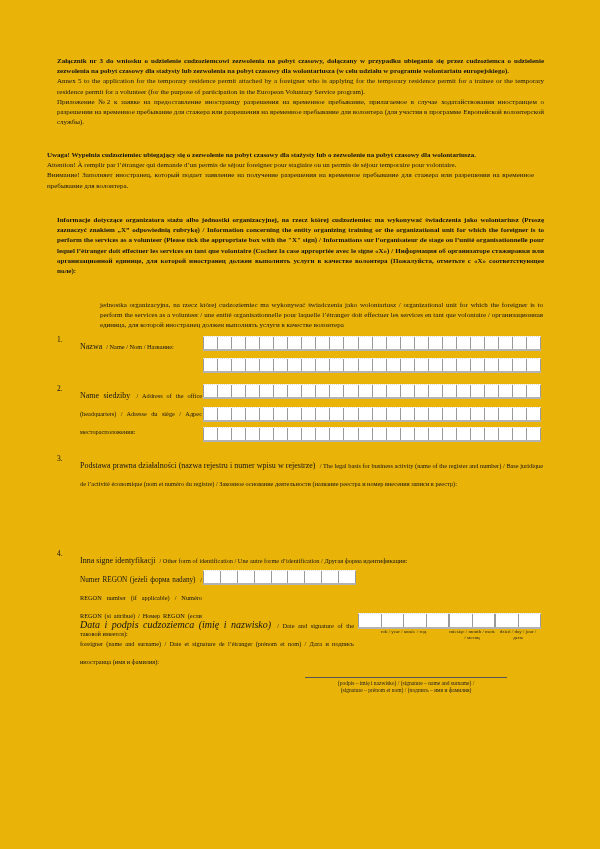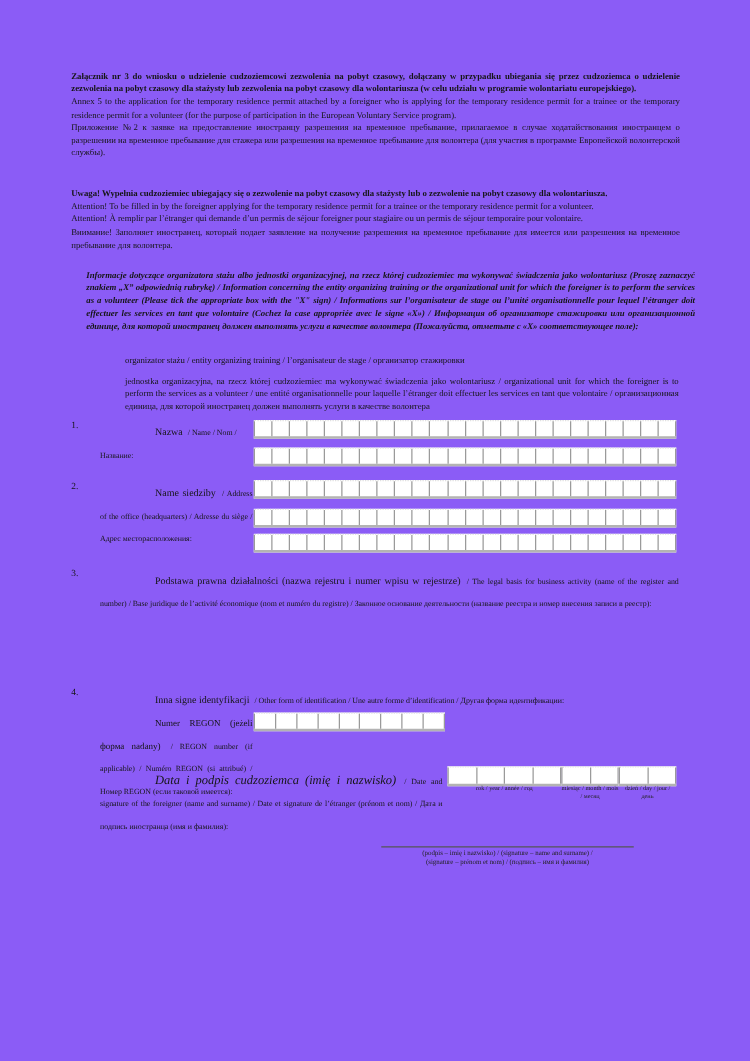--- a/index.html
+++ b/index.html
@@ -8,7 +8,7 @@
     position:relative;
     width:600px; height:849px;
     margin:0 auto;
-    background:#8b5cf6;
+    background:#eab308;
     font-family:"Liberation Serif", serif;
     color:#151515;
     overflow:hidden;

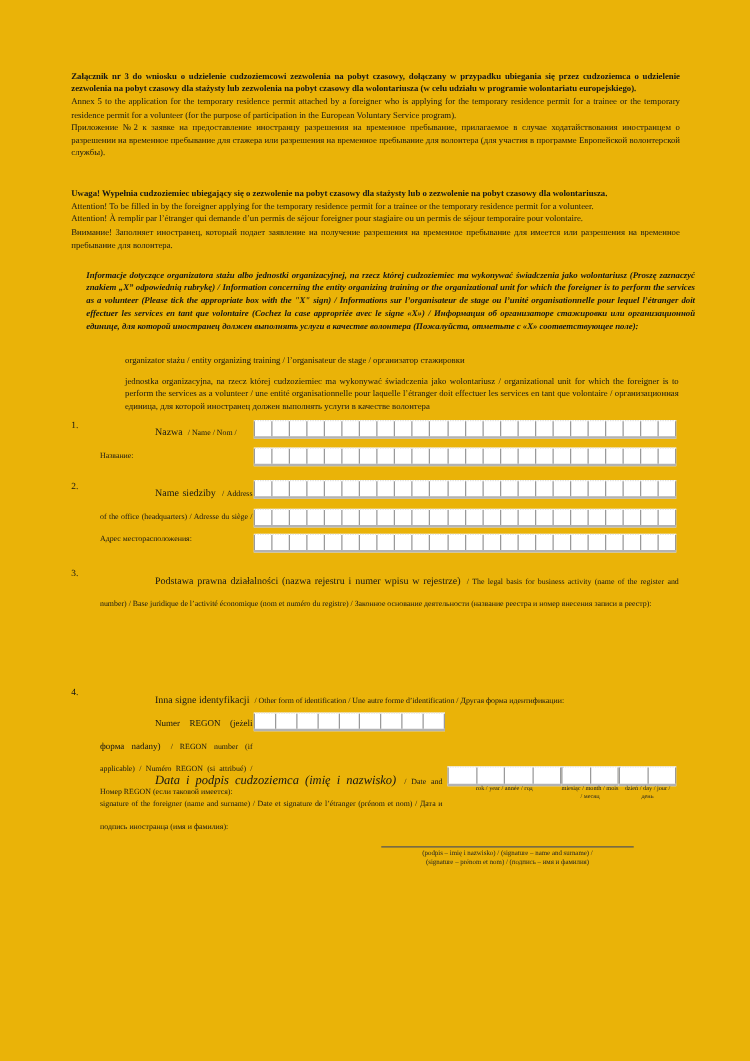--- a/index.html
+++ b/index.html
@@ -58,7 +58,7 @@
     <p class="fs7">Приложение №2 к заявке на предоставление иностранцу разрешения на временное пребывание, прилагаемое в случае ходатайствования иностранцем о разрешении на временное пребывание для стажера или разрешения на временное пребывание для волонтера (для участия в программе Европейской волонтерской службы).</p>
   </div>
 
-  <div class="abs" style="left:57px; top:150px; width:487px;">
+  <div class="abs" style="left:47px; top:150px; width:487px;">
     <p class="b fs7">Uwaga! Wypełnia cudzoziemiec ubiegający się o zezwolenie na pobyt czasowy dla stażysty lub o zezwolenie na pobyt czasowy dla wolontariusza.</p>
     <p class="fs7">Attention! To be filled in by the foreigner applying for the temporary residence permit for a trainee or the temporary residence permit for a volunteer.</p>
     <p class="fs7">Attention! À remplir par l’étranger qui demande d’un permis de séjour foreigner pour stagiaire ou un permis de séjour temporaire pour volontaire.</p>

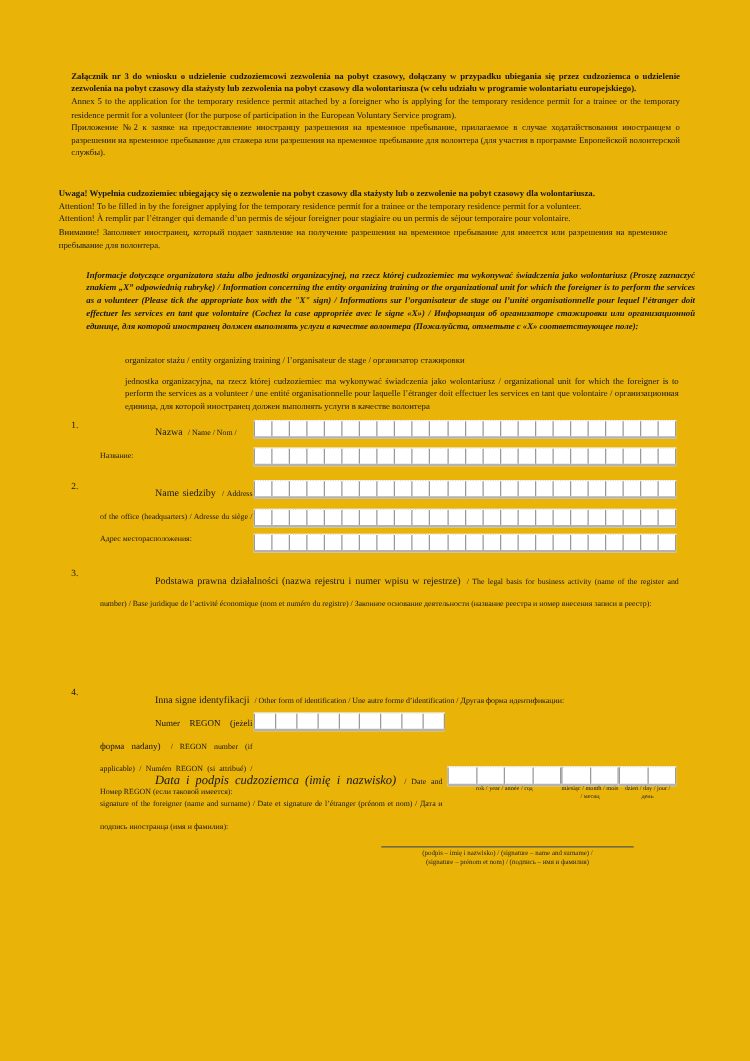--- a/index.html
+++ b/index.html
@@ -60,7 +60,6 @@
 
   <div class="abs" style="left:47px; top:150px; width:487px;">
     <p class="b fs7">Uwaga! Wypełnia cudzoziemiec ubiegający się o zezwolenie na pobyt czasowy dla stażysty lub o zezwolenie na pobyt czasowy dla wolontariusza.</p>
-    <p class="fs7">Attention! To be filled in by the foreigner applying for the temporary residence permit for a trainee or the temporary residence permit for a volunteer.</p>
     <p class="fs7">Attention! À remplir par l’étranger qui demande d’un permis de séjour foreigner pour stagiaire ou un permis de séjour temporaire pour volontaire.</p>
     <p class="fs7">Внимание! Заполняет иностранец, который подает заявление на получение разрешения на временное пребывание для имеется или разрешения на временное пребывание для волонтера.</p>
   </div>

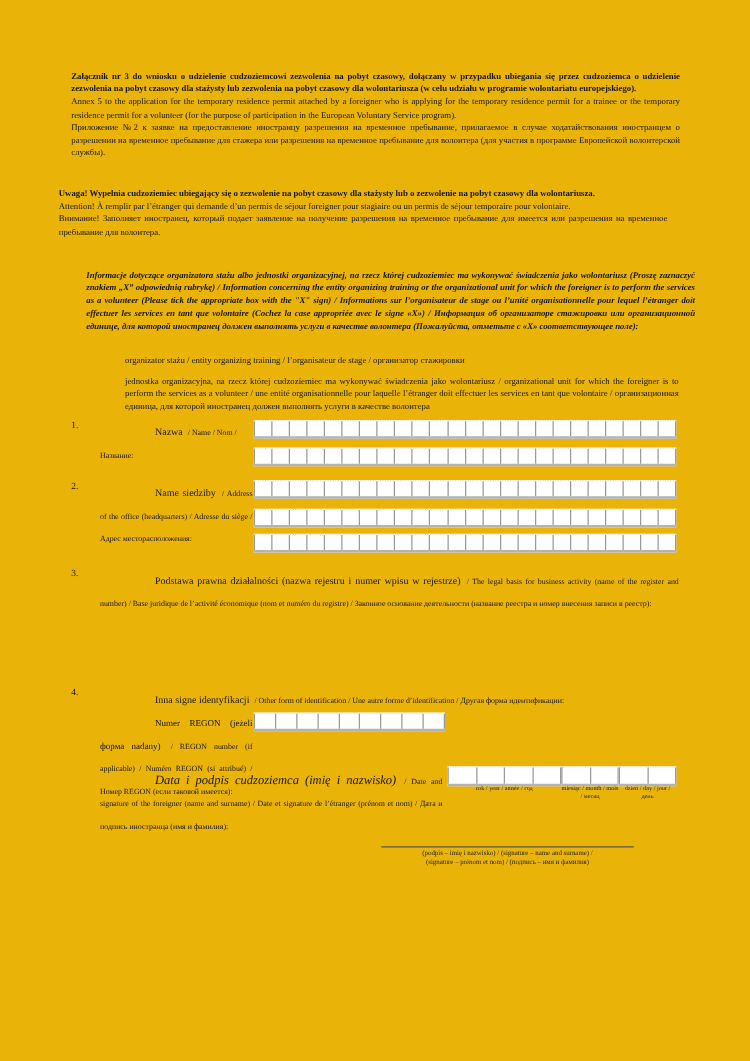--- a/index.html
+++ b/index.html
@@ -61,7 +61,7 @@
   <div class="abs" style="left:47px; top:150px; width:487px;">
     <p class="b fs7">Uwaga! Wypełnia cudzoziemiec ubiegający się o zezwolenie na pobyt czasowy dla stażysty lub o zezwolenie na pobyt czasowy dla wolontariusza.</p>
     <p class="fs7">Attention! À remplir par l’étranger qui demande d’un permis de séjour foreigner pour stagiaire ou un permis de séjour temporaire pour volontaire.</p>
-    <p class="fs7">Внимание! Заполняет иностранец, который подает заявление на получение разрешения на временное пребывание для имеется или разрешения на временное пребывание для волонтера.</p>
+    <p class="fs7">Внимание! Заполняет иностранец, который подает заявление на получение разрешения на временное пребывание для стажера или разрешения на временное пребывание для волонтера.</p>
   </div>
 
   <div class="abs" style="left:69px; top:215px; width:487px;font-style:italic;">

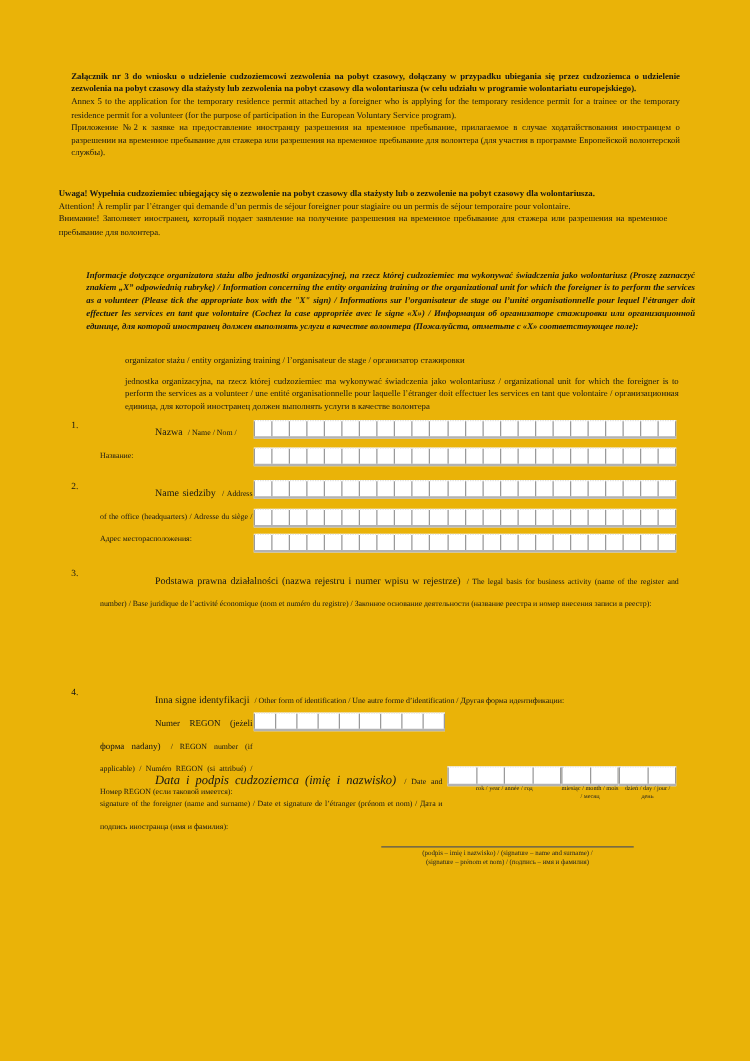--- a/index.html
+++ b/index.html
@@ -64,7 +64,7 @@
     <p class="fs7">Внимание! Заполняет иностранец, который подает заявление на получение разрешения на временное пребывание для стажера или разрешения на временное пребывание для волонтера.</p>
   </div>
 
-  <div class="abs" style="left:69px; top:215px; width:487px;font-style:italic;">
+  <div class="abs" style="left:57px; top:215px; width:487px;">
     <p class="b fs7">Informacje dotyczące organizatora stażu albo jednostki organizacyjnej, na rzecz której cudzoziemiec ma wykonywać świadczenia jako wolontariusz (Proszę zaznaczyć znakiem „X” odpowiednią rubrykę) / Information concerning the entity organizing training or the organizational unit for which the foreigner is to perform the services as a volunteer (Please tick the appropriate box with the "X" sign) / Informations sur l’organisateur de stage ou l’unité organisationnelle pour lequel l’étranger doit effectuer les services en tant que volontaire (Cochez la case appropriée avec le signe «X») / Информация об организаторе стажировки или организационной единице, для которой иностранец должен выполнять услуги в качестве волонтера (Пожалуйста, отметьте с «X» соответствующее поле):</p>
   </div>
 

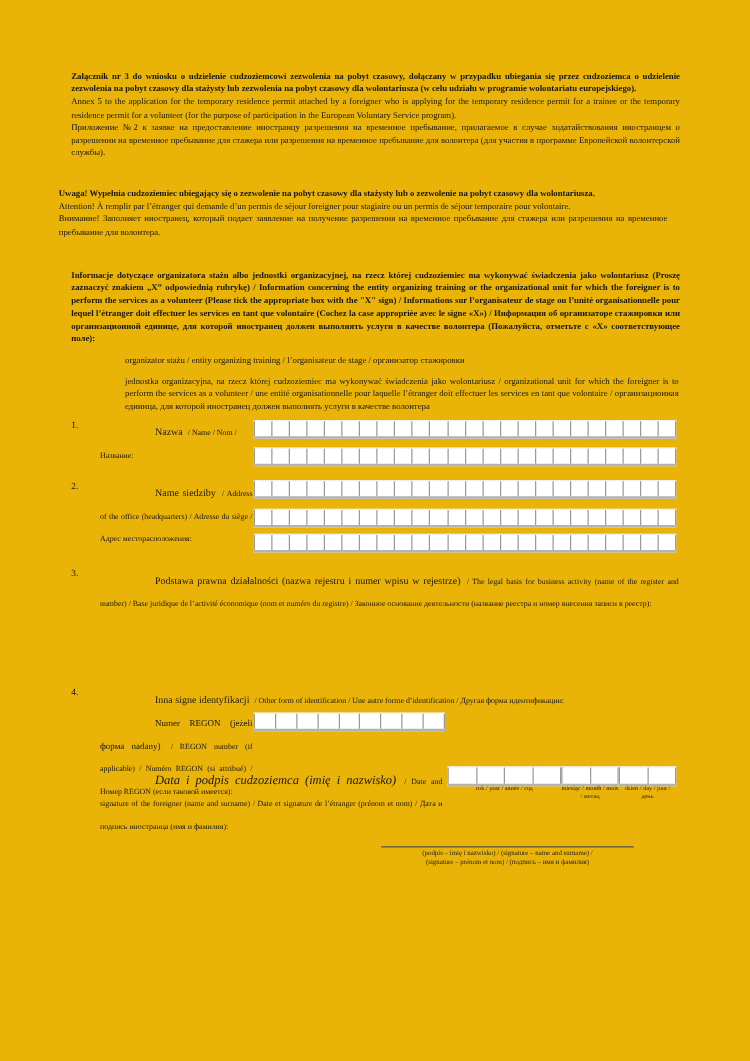--- a/index.html
+++ b/index.html
@@ -68,7 +68,6 @@
     <p class="b fs7">Informacje dotyczące organizatora stażu albo jednostki organizacyjnej, na rzecz której cudzoziemiec ma wykonywać świadczenia jako wolontariusz (Proszę zaznaczyć znakiem „X” odpowiednią rubrykę) / Information concerning the entity organizing training or the organizational unit for which the foreigner is to perform the services as a volunteer (Please tick the appropriate box with the "X" sign) / Informations sur l’organisateur de stage ou l’unité organisationnelle pour lequel l’étranger doit effectuer les services en tant que volontaire (Cochez la case appropriée avec le signe «X») / Информация об организаторе стажировки или организационной единице, для которой иностранец должен выполнять услуги в качестве волонтера (Пожалуйста, отметьте с «X» соответствующее поле):</p>
   </div>
 
-  <div class="abs option fs7" style="left:100px; top:283px; width:443px; text-align:left;">organizator stażu / entity organizing training / l’organisateur de stage / организатор стажировки</div>
 
   <div class="abs option fs7" style="left:100px; top:300px; width:443px;">jednostka organizacyjna, na rzecz której cudzoziemiec ma wykonywać świadczenia jako wolontariusz / organizational unit for which the foreigner is to perform the services as a volunteer / une entité organisationnelle pour laquelle l’étranger doit effectuer les services en tant que volontaire / организационная единица, для которой иностранец должен выполнять услуги в качестве волонтера</div>
 

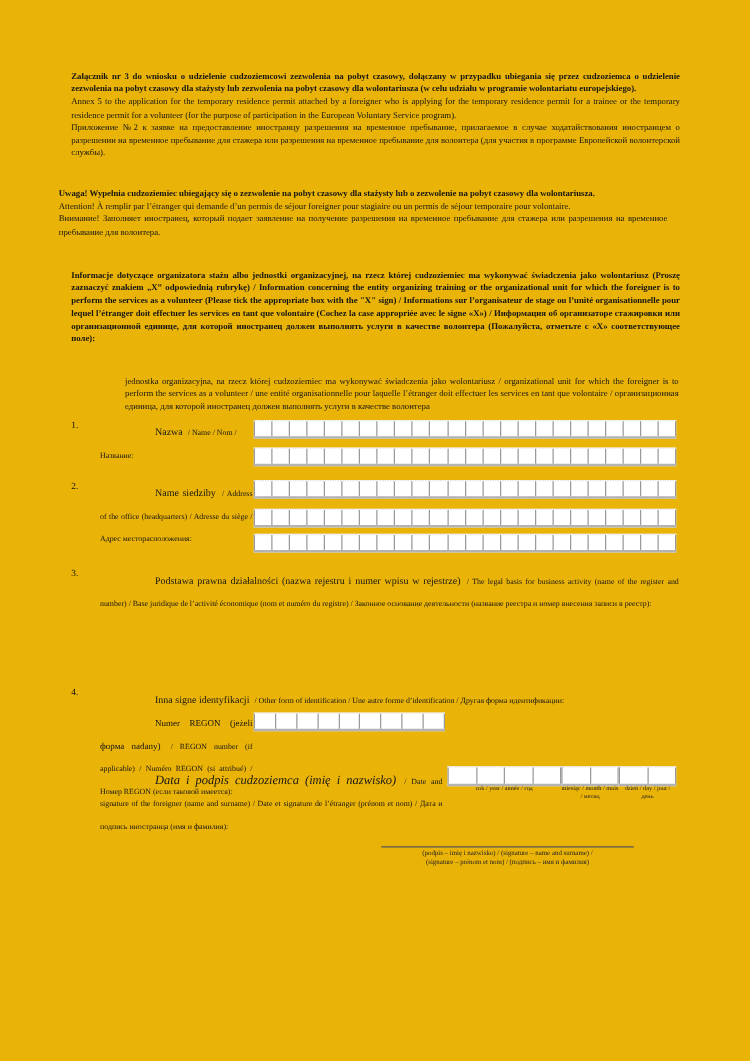--- a/index.html
+++ b/index.html
@@ -18,7 +18,7 @@
   p { margin:0; text-align:justify; }
   .b { font-weight:bold; }
   .fs7  { font-size:7px;  line-height:10.2px; }
-  .pl-big { font-size:8px;margin-left:44px; }
+  .pl-big { font-size:8px; }
   .tr-small { font-size:6.3px; }
   .item-num { font-size:7.5px; }
 

